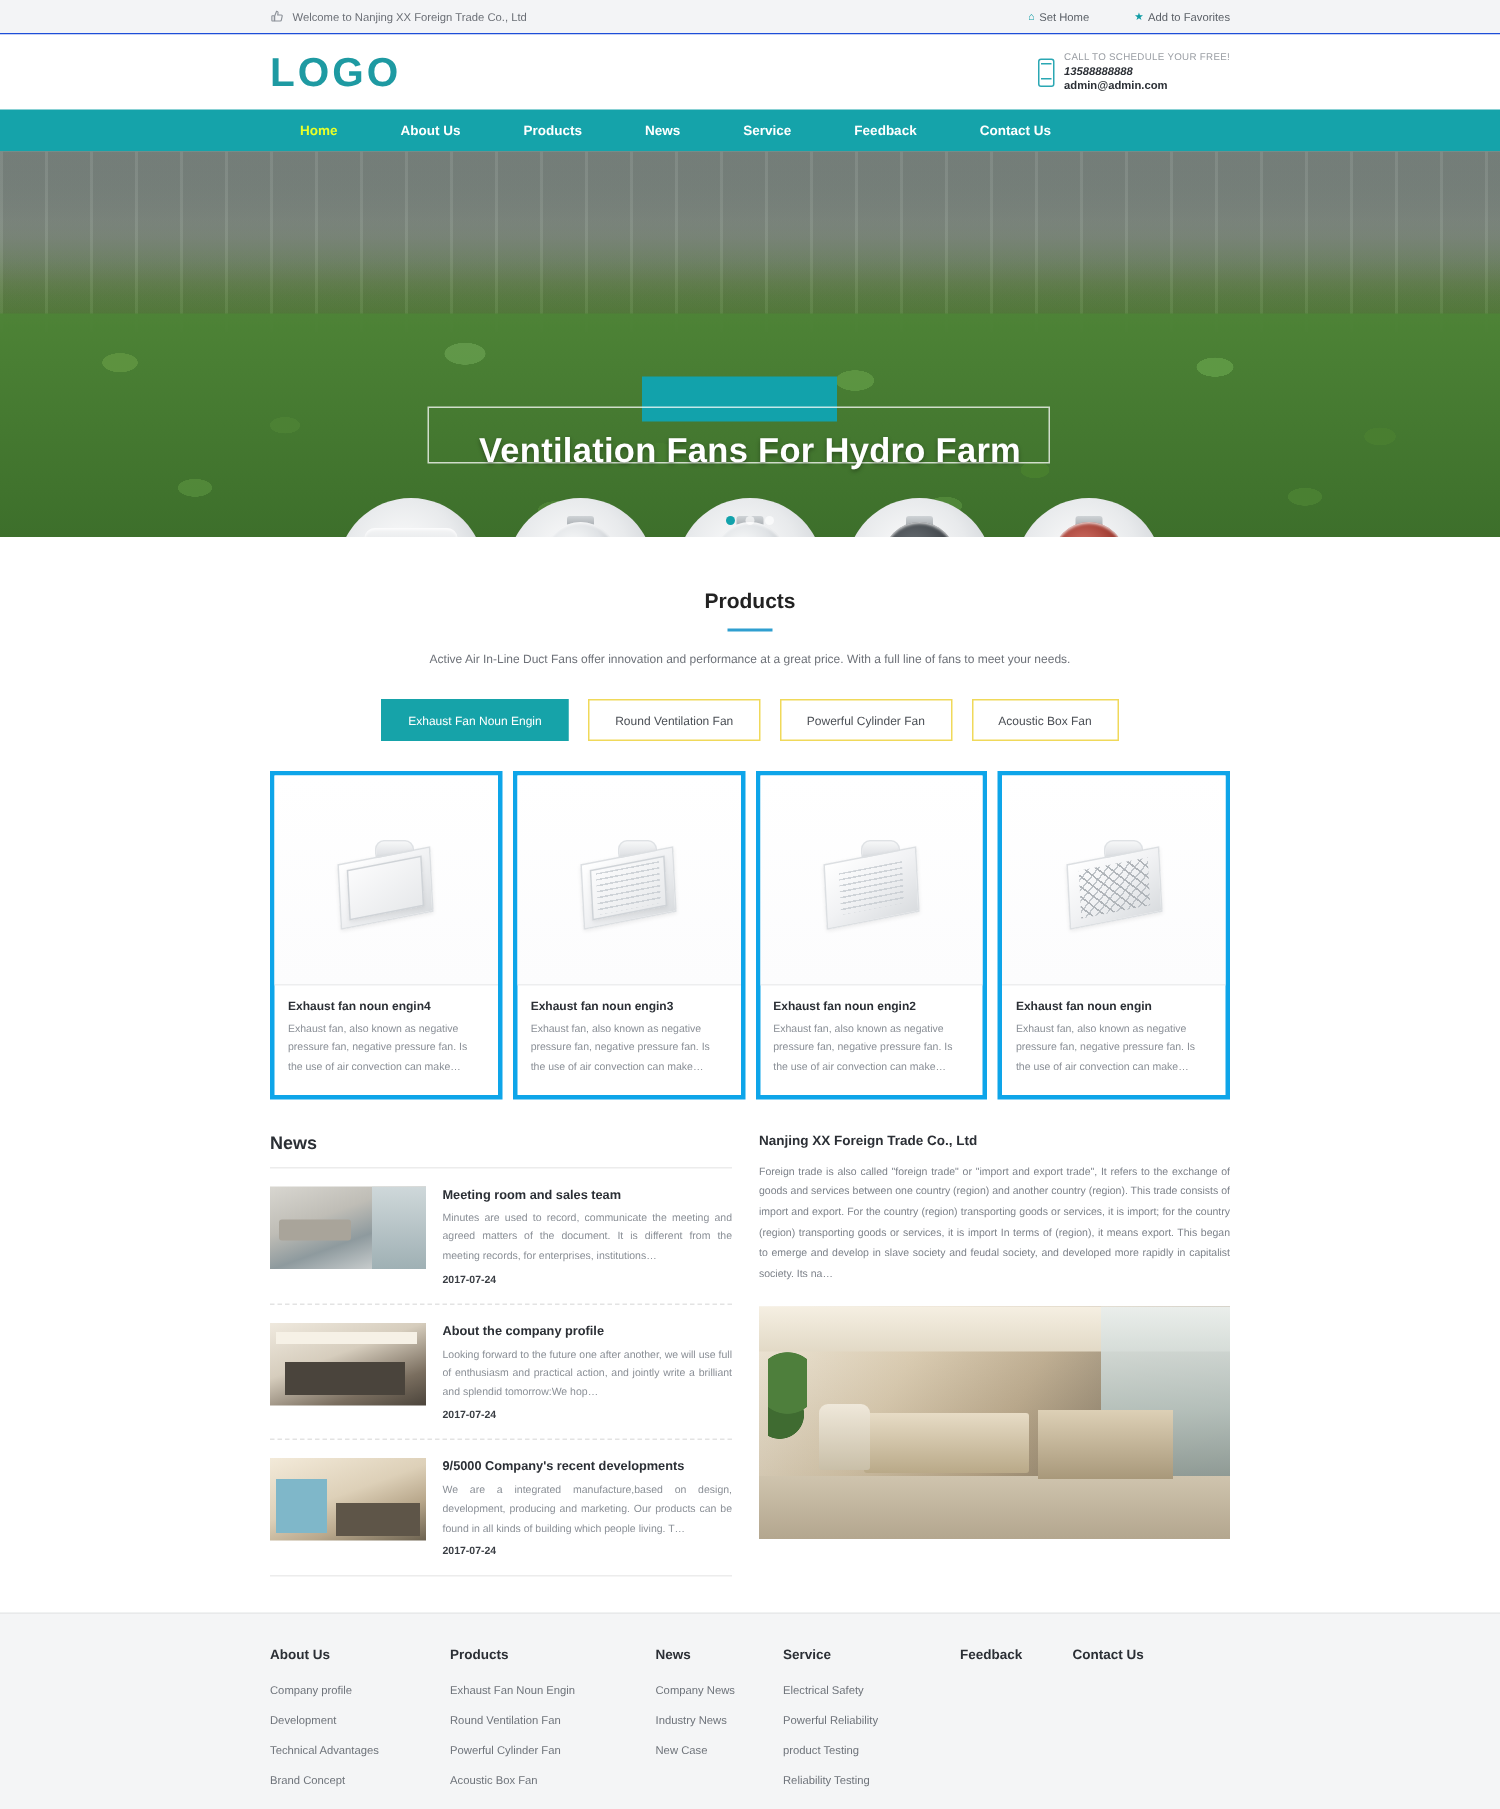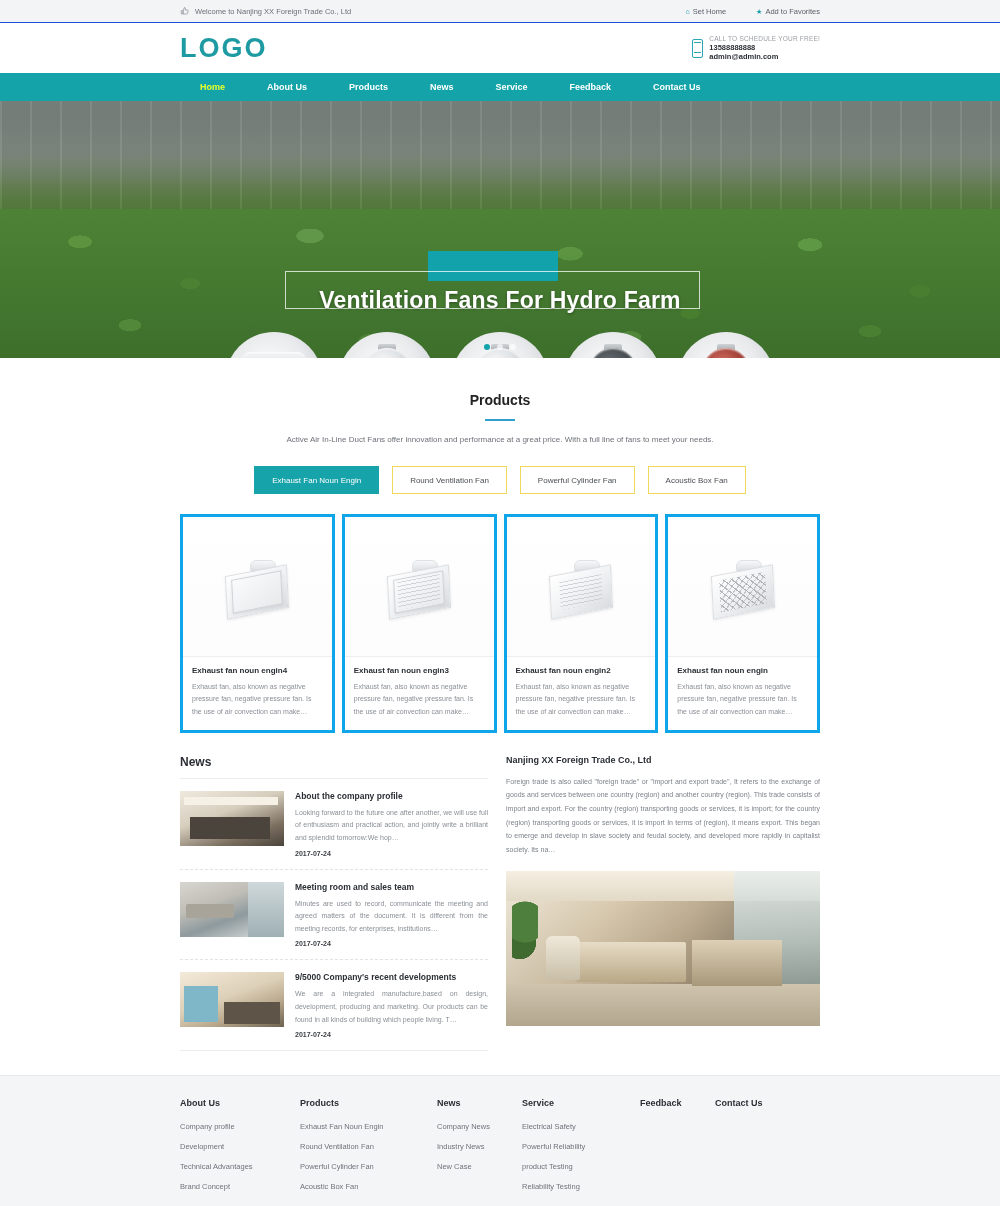--- a/index.html
+++ b/index.html
@@ -45,7 +45,7 @@
   }
   .contact-text { line-height: 1.25; }
   .contact-head { font-size: 6.5px; color: #9a9ea4; letter-spacing: .2px; }
-  .contact-num { font-size: 7.5px; color: #2b2f35; font-weight: bold; }
+  .contact-num { font-size: 7.5px; color: #2b2f35; font-weight: bold; font-style: italic; }
   .contact-mail { font-size: 7.5px; color: #2b2f35; font-weight: bold; }
 
   

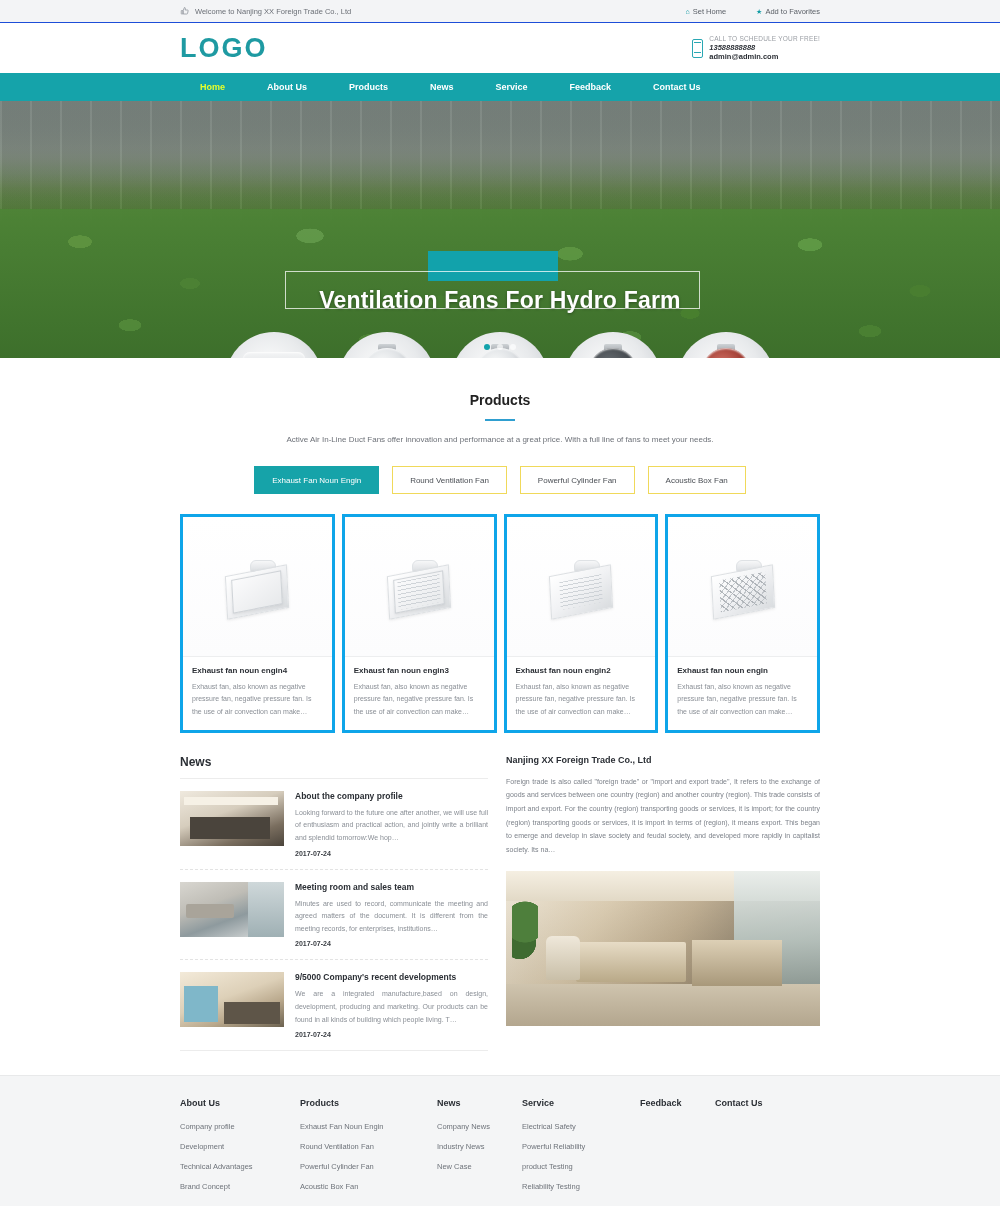--- a/index.html
+++ b/index.html
@@ -419,19 +419,19 @@
         <div class="news-head">News</div>
 
         <div class="news-item">
+          <div class="news-thumb nt1"></div>
+          <div class="news-text">
+            <div class="news-title">Meeting room and sales team</div>
+            <div class="news-desc">Minutes are used to record, communicate the meeting and agreed matters of the document. It is different from the meeting records, for enterprises, institutions…</div>
+            <div class="news-date">2017-07-24</div>
+          </div>
+        </div>
+
+        <div class="news-item">
           <div class="news-thumb nt2"></div>
           <div class="news-text">
             <div class="news-title">About the company profile</div>
             <div class="news-desc">Looking forward to the future one after another, we will use full of enthusiasm and practical action, and jointly write a brilliant and splendid tomorrow:We hop…</div>
-            <div class="news-date">2017-07-24</div>
-          </div>
-        </div>
-
-        <div class="news-item">
-          <div class="news-thumb nt1"></div>
-          <div class="news-text">
-            <div class="news-title">Meeting room and sales team</div>
-            <div class="news-desc">Minutes are used to record, communicate the meeting and agreed matters of the document. It is different from the meeting records, for enterprises, institutions…</div>
             <div class="news-date">2017-07-24</div>
           </div>
         </div>

